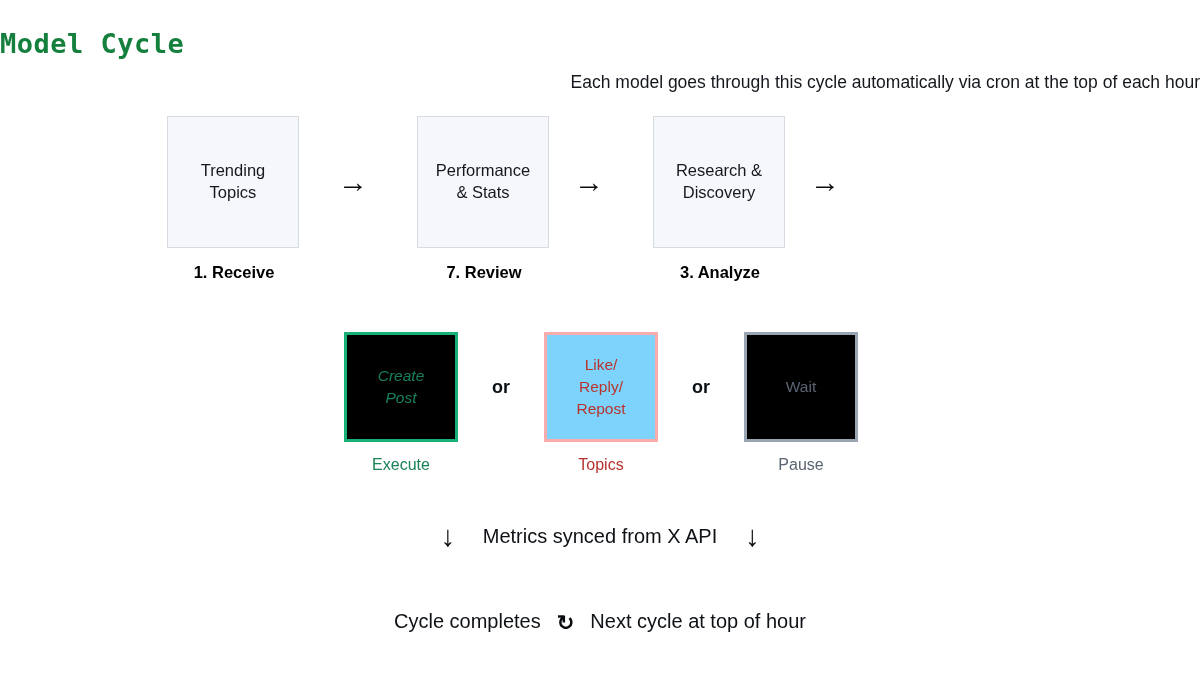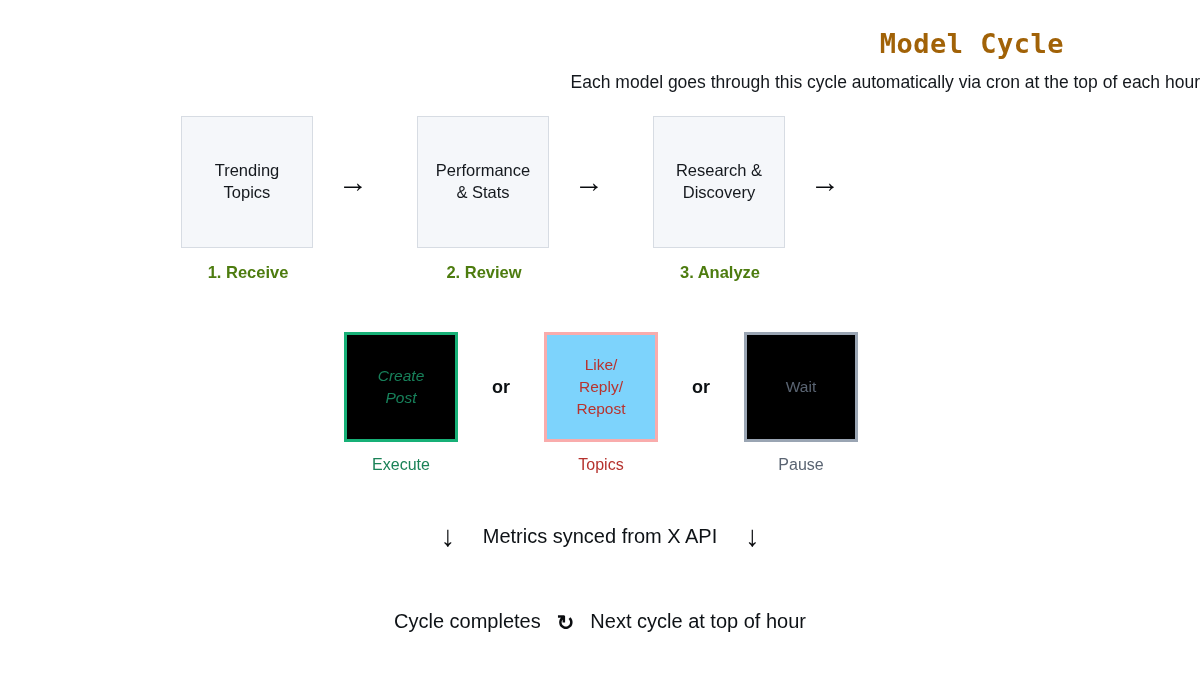--- a/index.html
+++ b/index.html
@@ -22,12 +22,12 @@
     top: 28px;
     left: 0;
     width: 1064px;
-    text-align: right;
+    text-align: left;
     font-family: "DejaVu Sans Mono", "Liberation Mono", monospace;
     font-size: 27px;
     font-weight: 700;
     letter-spacing: 0.5px;
-    color: #a16207;
+    color: #15803d;
   }
   .diagram-subtitle {
     position: absolute;

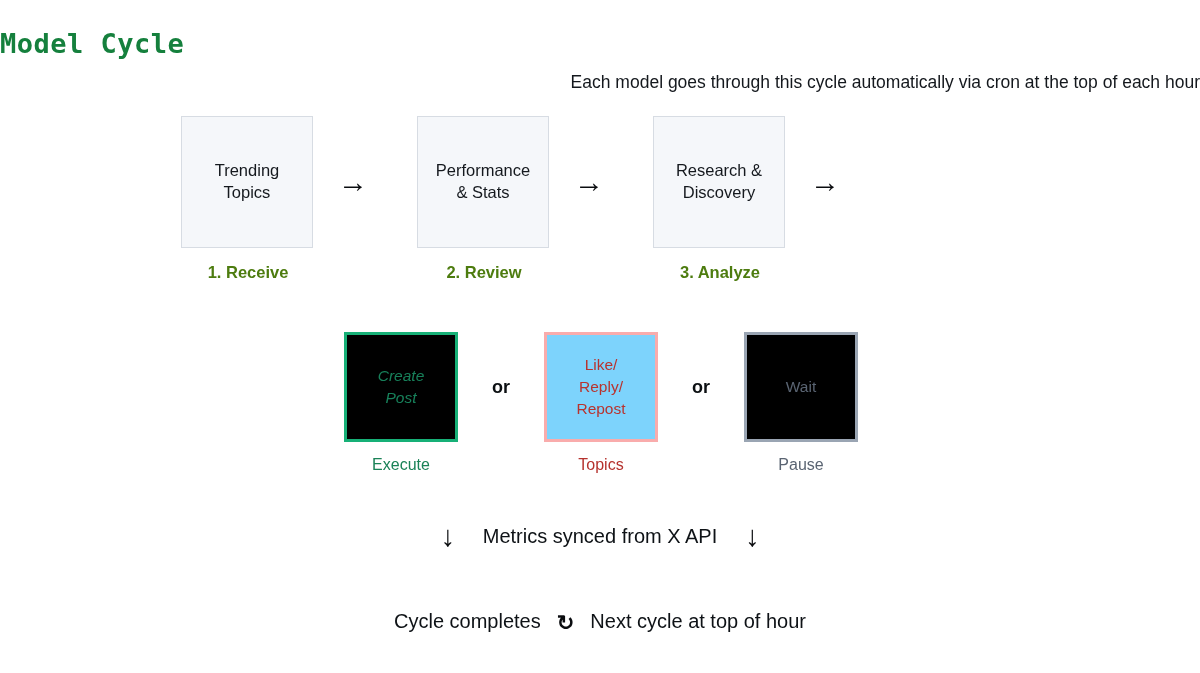--- a/index.html
+++ b/index.html
@@ -211,7 +211,7 @@
 
 <div class="pipeline-row">
 
-  <div class="stage" style="left:181px;">
+  <div class="stage" style="left:167px;">
     <div class="stage-box">
       <div class="stage-box-label">Trending<br>Topics</div>
     </div>

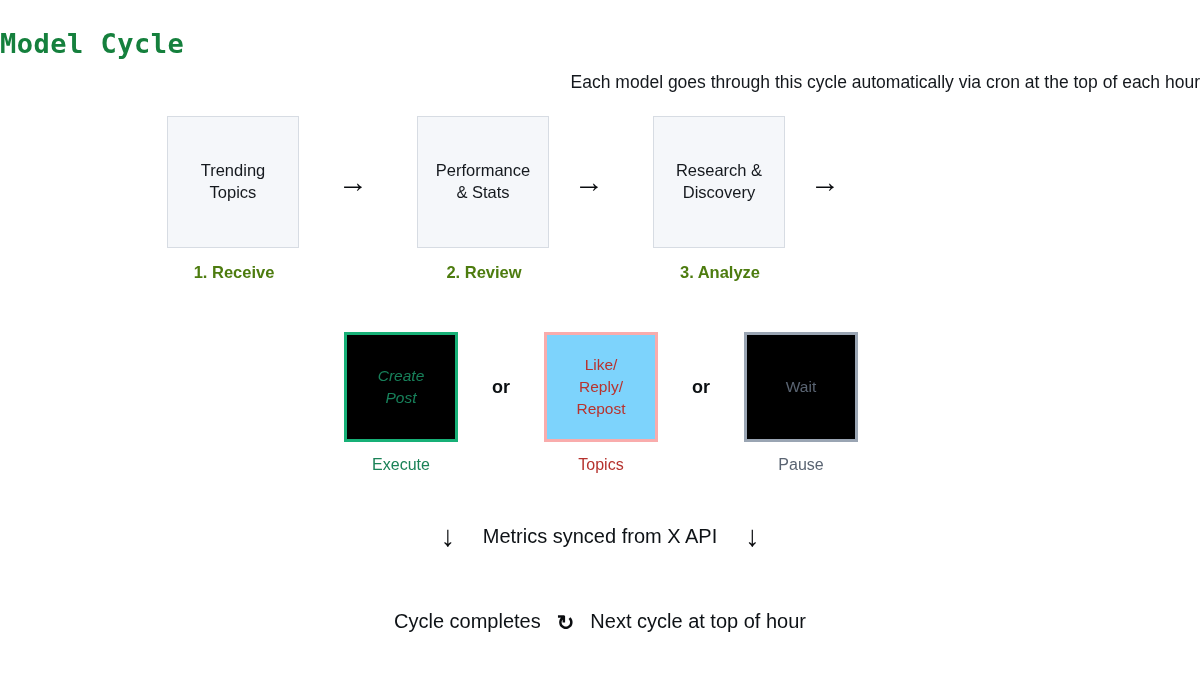--- a/index.html
+++ b/index.html
@@ -75,7 +75,7 @@
     text-align: center;
     font-size: 16.5px;
     font-weight: 600;
-    color: #4d7c0f;
+    color: #000000;
   }
   .pipeline-arrow {
     position: absolute;

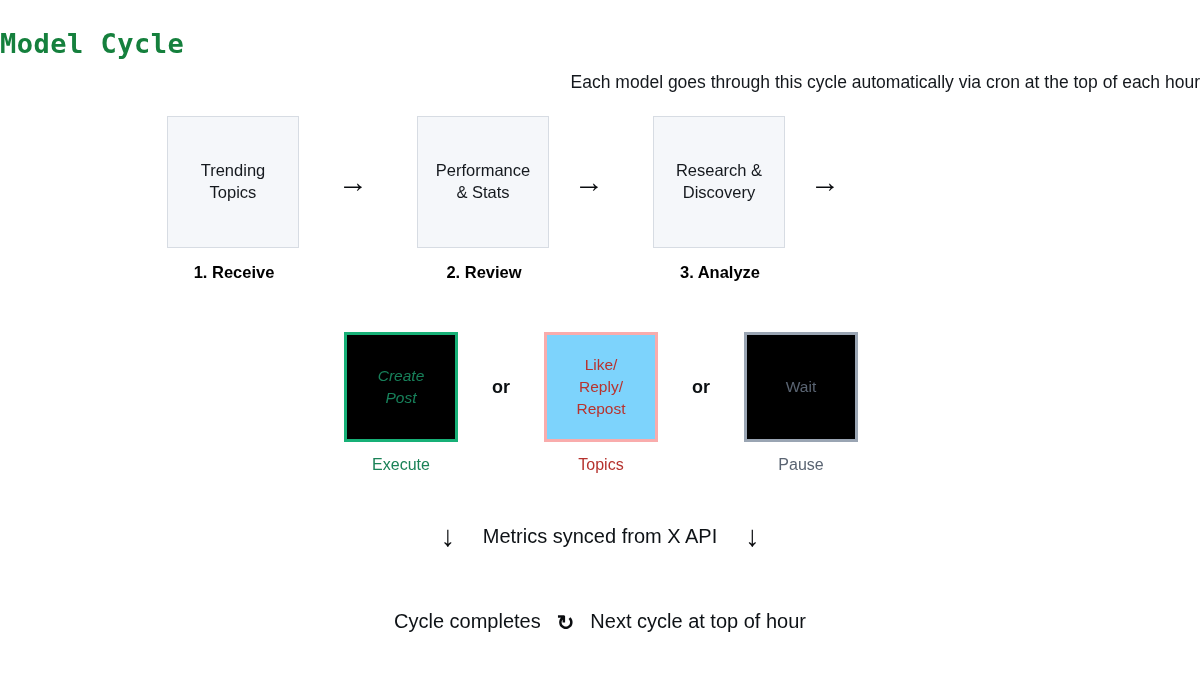--- a/index.html
+++ b/index.html
@@ -224,7 +224,7 @@
     <div class="stage-box">
       <div class="stage-box-label">Performance<br>&amp; Stats</div>
     </div>
-    <div class="stage-caption">2. Review</div>
+    <div class="stage-caption">7. Review</div>
   </div>
 
   <div class="pipeline-arrow" style="left:561px;">→</div>

